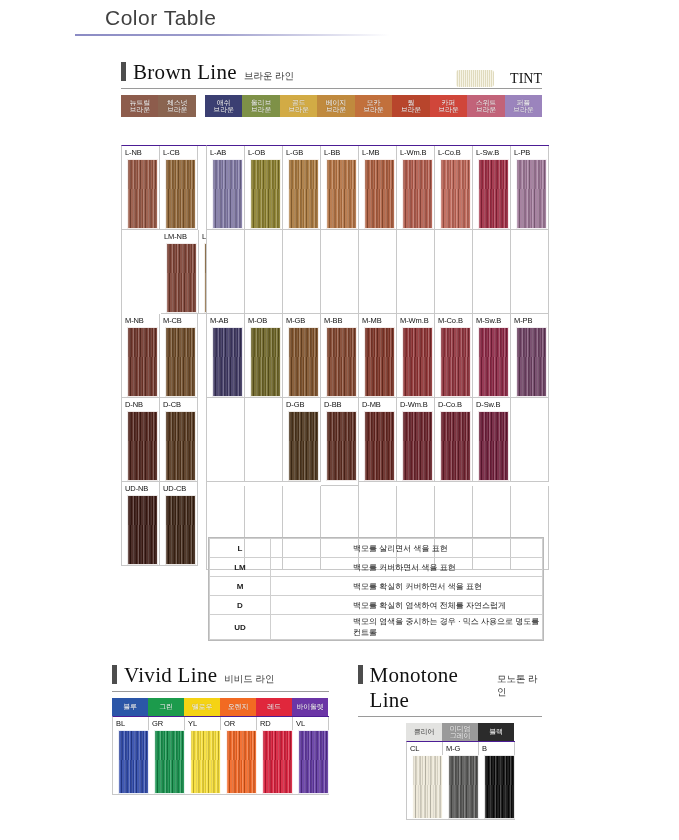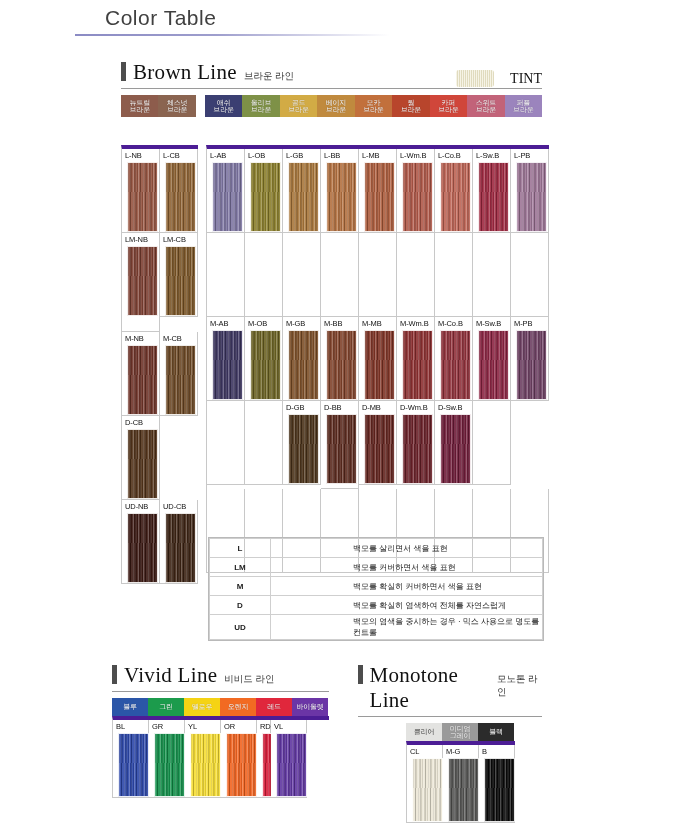--- a/index.html
+++ b/index.html
@@ -71,7 +71,7 @@
   .hdr-gap{width:9px;}
 
   
-  .grid{border-left:1px solid #c8c8c8;border-top:4px solid #4c1d95;}
+  .grid{border-left:1px solid #c8c8c8;border-top:1px solid #4c1d95;}
   .grid-row{display:flex;}
   .cell{
     box-sizing:border-box;

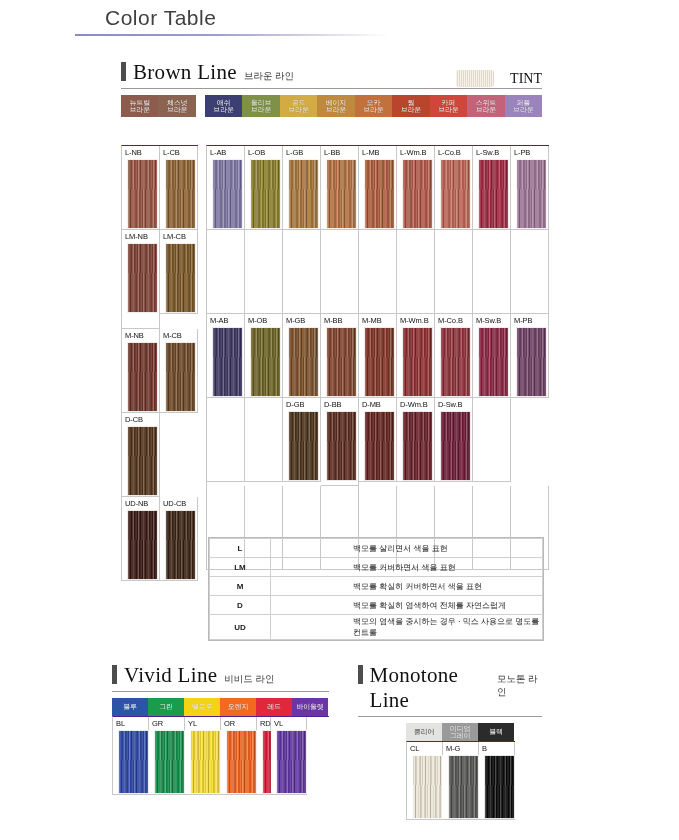--- a/index.html
+++ b/index.html
@@ -214,7 +214,7 @@
           </div>
         </div>
         <div class="grid-row">
-          <div class="cell" style="width: 38px; height: 99px;">
+          <div class="cell" style="width: 38px; height: 84px; margin-left: 39px;">
             <div class="cell-code">LM-NB</div>
             <div class="hair" style="height: 68px; background: rgb(125, 64, 50);">
               <div class="hair-tex"></div>

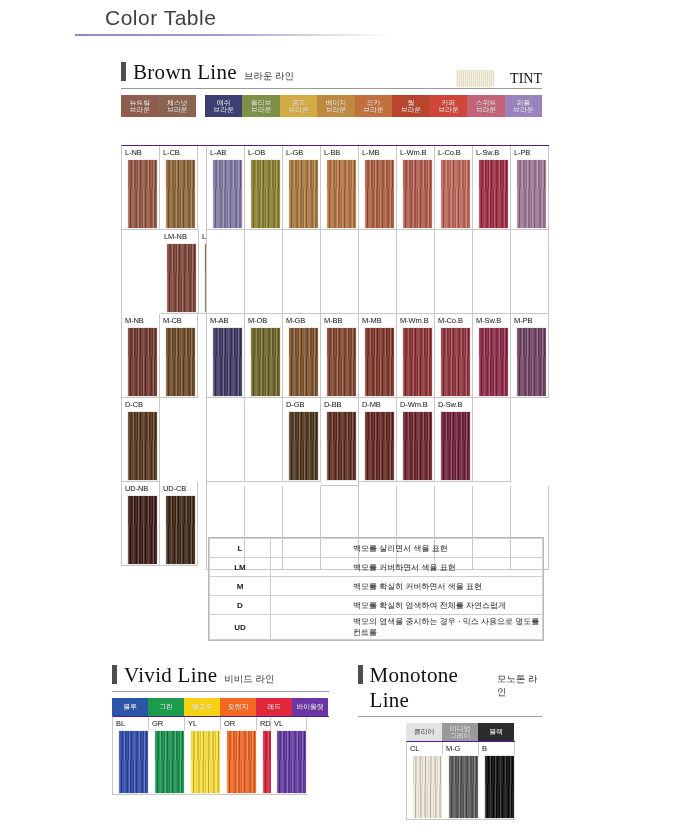--- a/index.html
+++ b/index.html
@@ -242,6 +242,12 @@
           </div>
         </div>
         <div class="grid-row">
+          <div class="cell" style="width: 38px; height: 84px;">
+            <div class="cell-code">D-NB</div>
+            <div class="hair" style="height: 68px; background: rgb(79, 33, 25);">
+              <div class="hair-tex"></div>
+            </div>
+          </div>
           <div class="cell" style="width: 38px; height: 84px;">
             <div class="cell-code">D-CB</div>
             <div class="hair" style="height: 68px; background: rgb(82, 51, 26);">

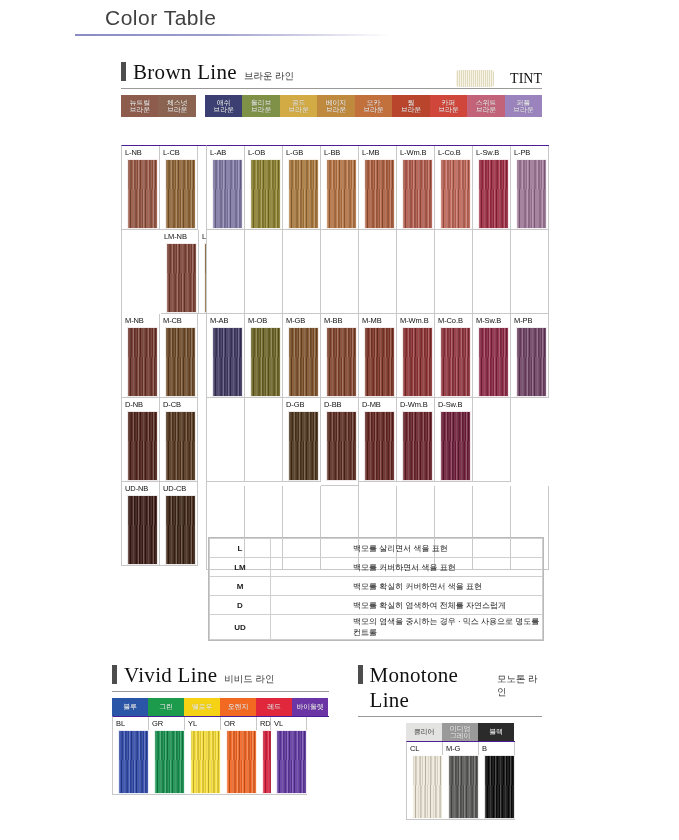--- a/index.html
+++ b/index.html
@@ -418,6 +418,12 @@
           <div class="cell" style="width: 38px; height: 84px;">
             <div class="cell-code">D-Wm.B</div>
             <div class="hair" style="height: 68px; background: rgb(106, 32, 40);">
+              <div class="hair-tex"></div>
+            </div>
+          </div>
+          <div class="cell" style="width: 38px; height: 84px;">
+            <div class="cell-code">D-Co.B</div>
+            <div class="hair" style="height: 68px; background: rgb(110, 31, 44);">
               <div class="hair-tex"></div>
             </div>
           </div>

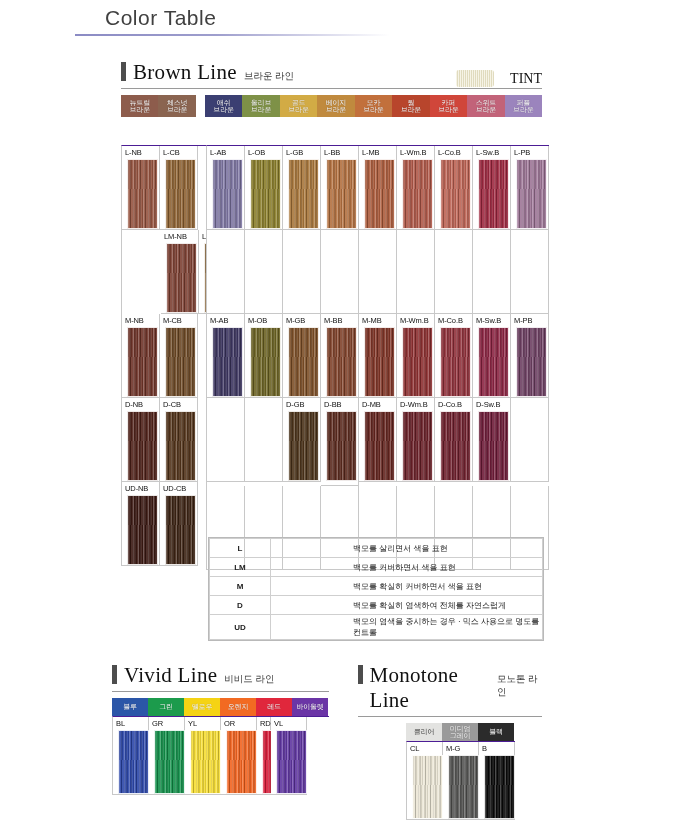--- a/index.html
+++ b/index.html
@@ -530,7 +530,7 @@
             <div class="hair-tex"></div>
           </div>
         </div>
-        <div class="cell" style="width: 14px; height: 78px;">
+        <div class="cell" style="width: 36px; height: 78px;">
           <div class="cell-code">RD</div>
           <div class="hair" style="height: 62px; background: rgb(216, 27, 56);">
             <div class="hair-tex"></div>

